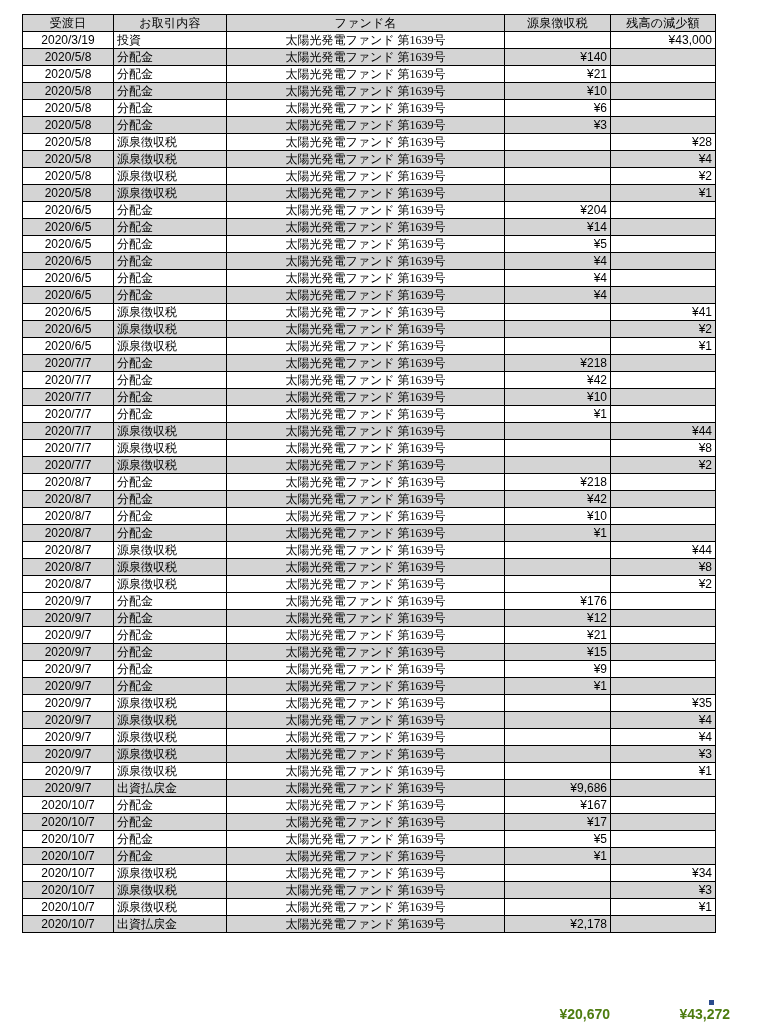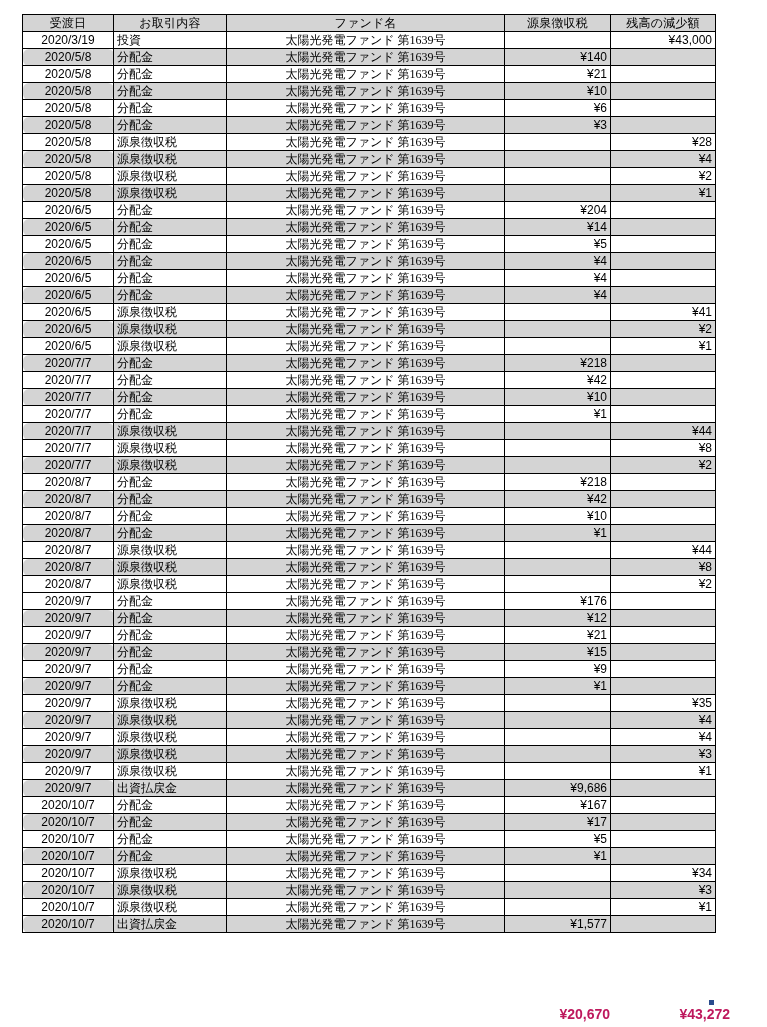--- a/index.html
+++ b/index.html
@@ -57,7 +57,7 @@
   table.ledger tbody tr.plain td {
     background: #ffffff;
   }
-  td.date { text-align: center; border-radius: 6px; }
+  td.date { text-align: center; }
   td.type { }
   td.fund { text-align: center; font-family: Liberation Serif, serif; }
   td.amt  { text-align: right; padding-right: 4px; }

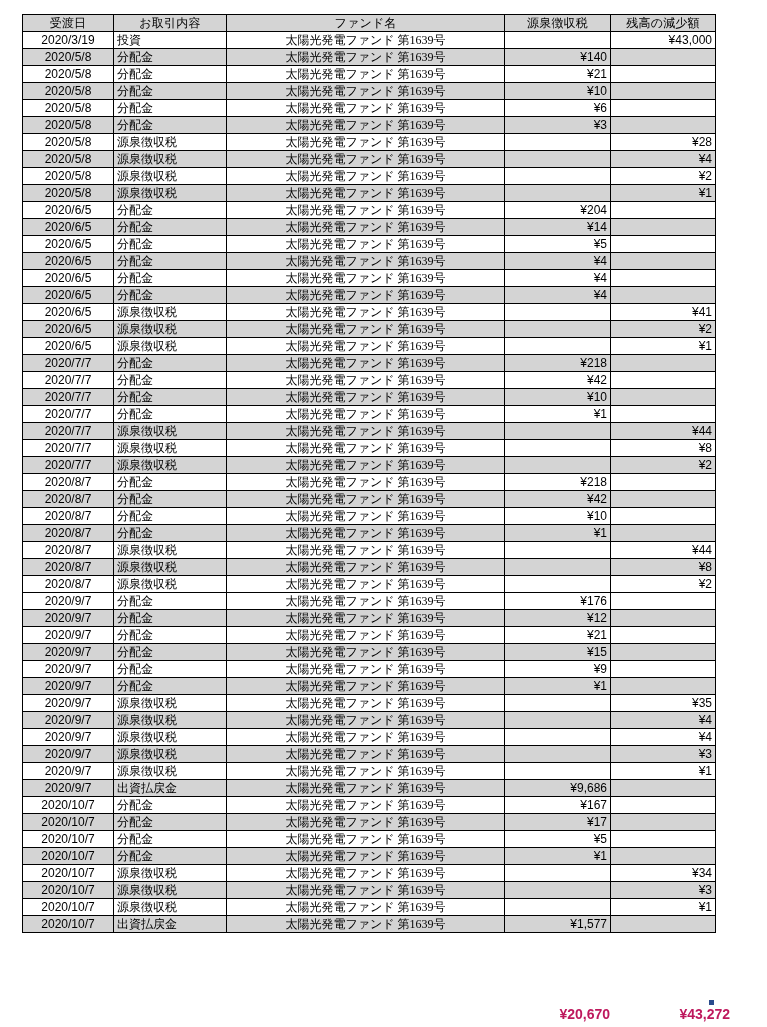--- a/index.html
+++ b/index.html
@@ -487,7 +487,7 @@
           <td class="date">2020/10/7</td>
           <td class="type">出資払戻金</td>
           <td class="fund">太陽光発電ファンド 第1639号</td>
-          <td class="amt">¥1,577</td>
+          <td class="amt">¥2,178</td>
           <td class="amt"></td>
         </tr>
       </tbody>

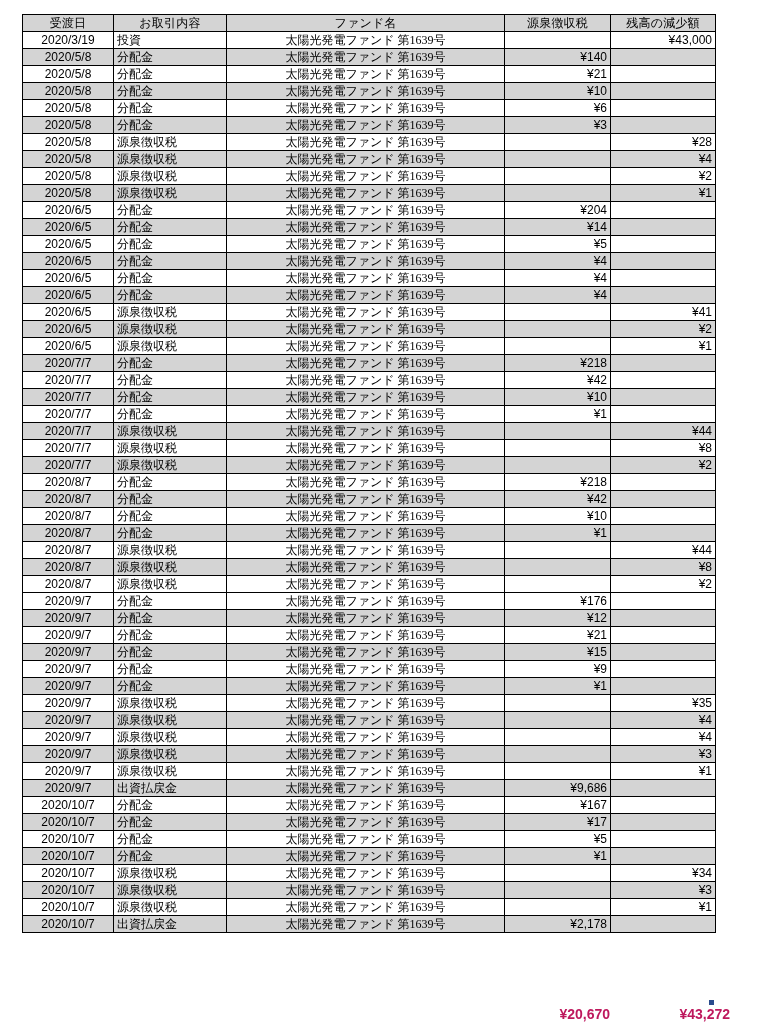--- a/index.html
+++ b/index.html
@@ -80,7 +80,7 @@
     height: 20px;
     font-size: 14px;
     font-weight: bold;
-    color: #be185d;
+    color: #4d7c0f;
   }
   .totals-row .t-inc {
     position: absolute;

